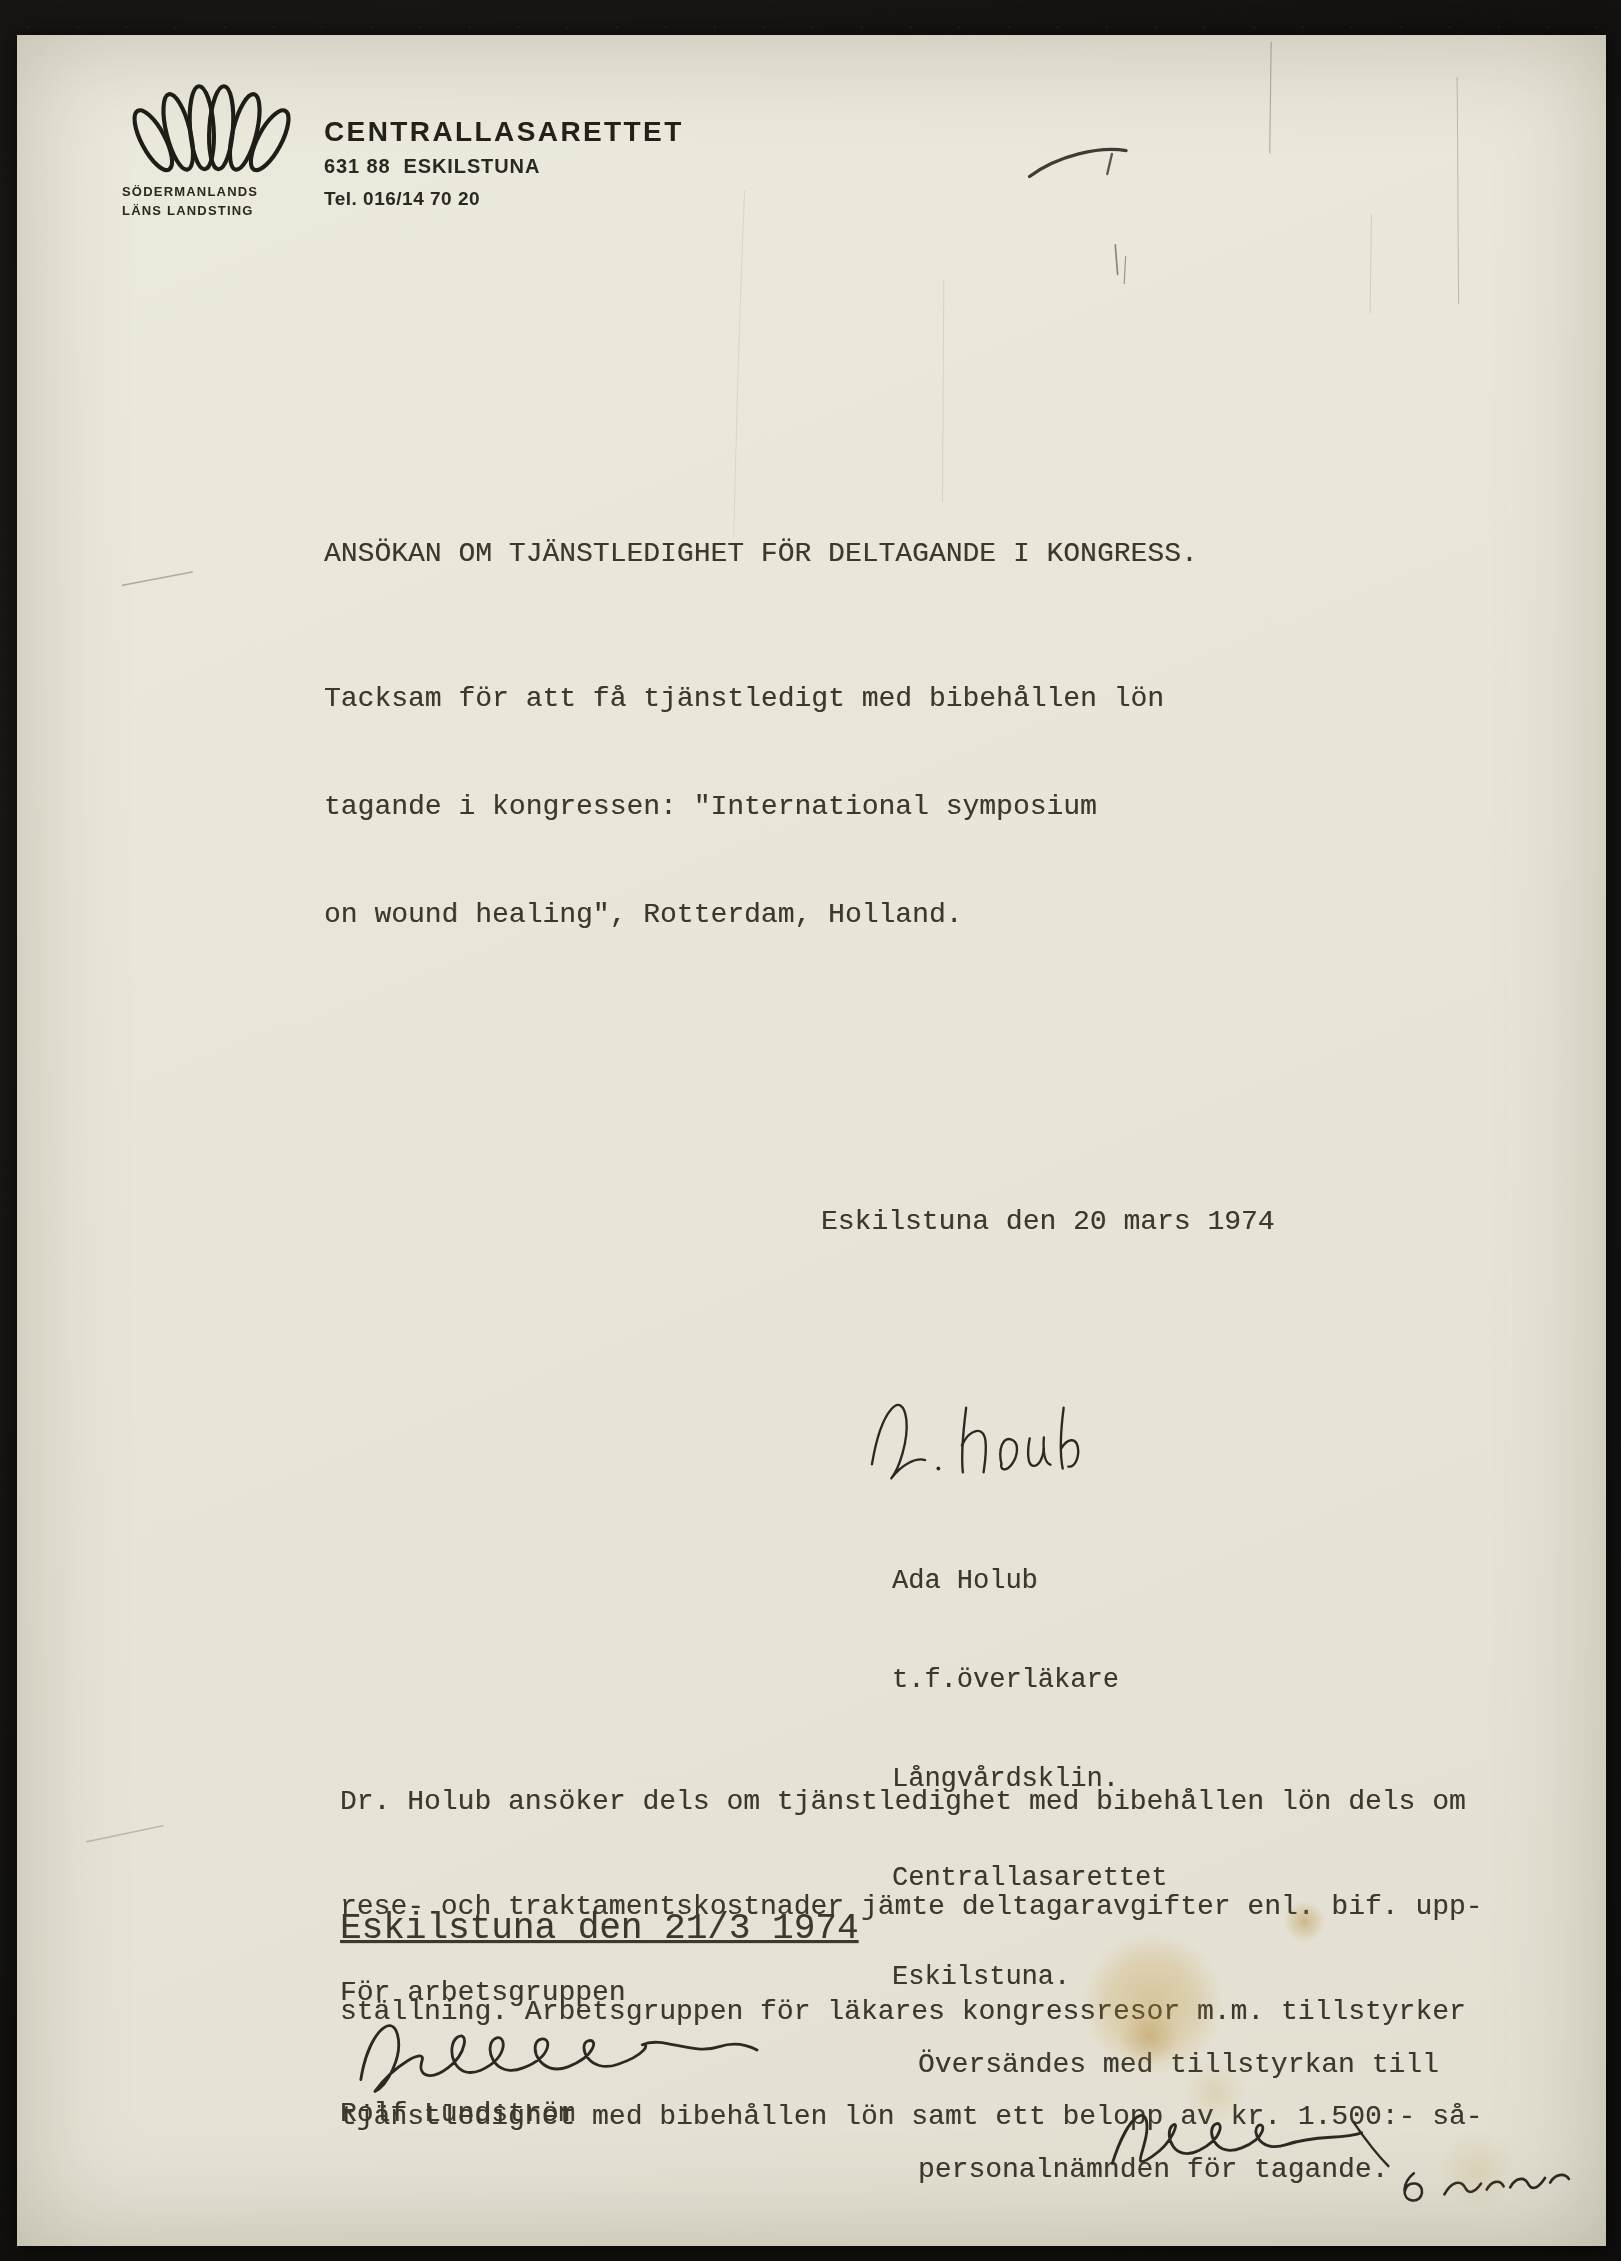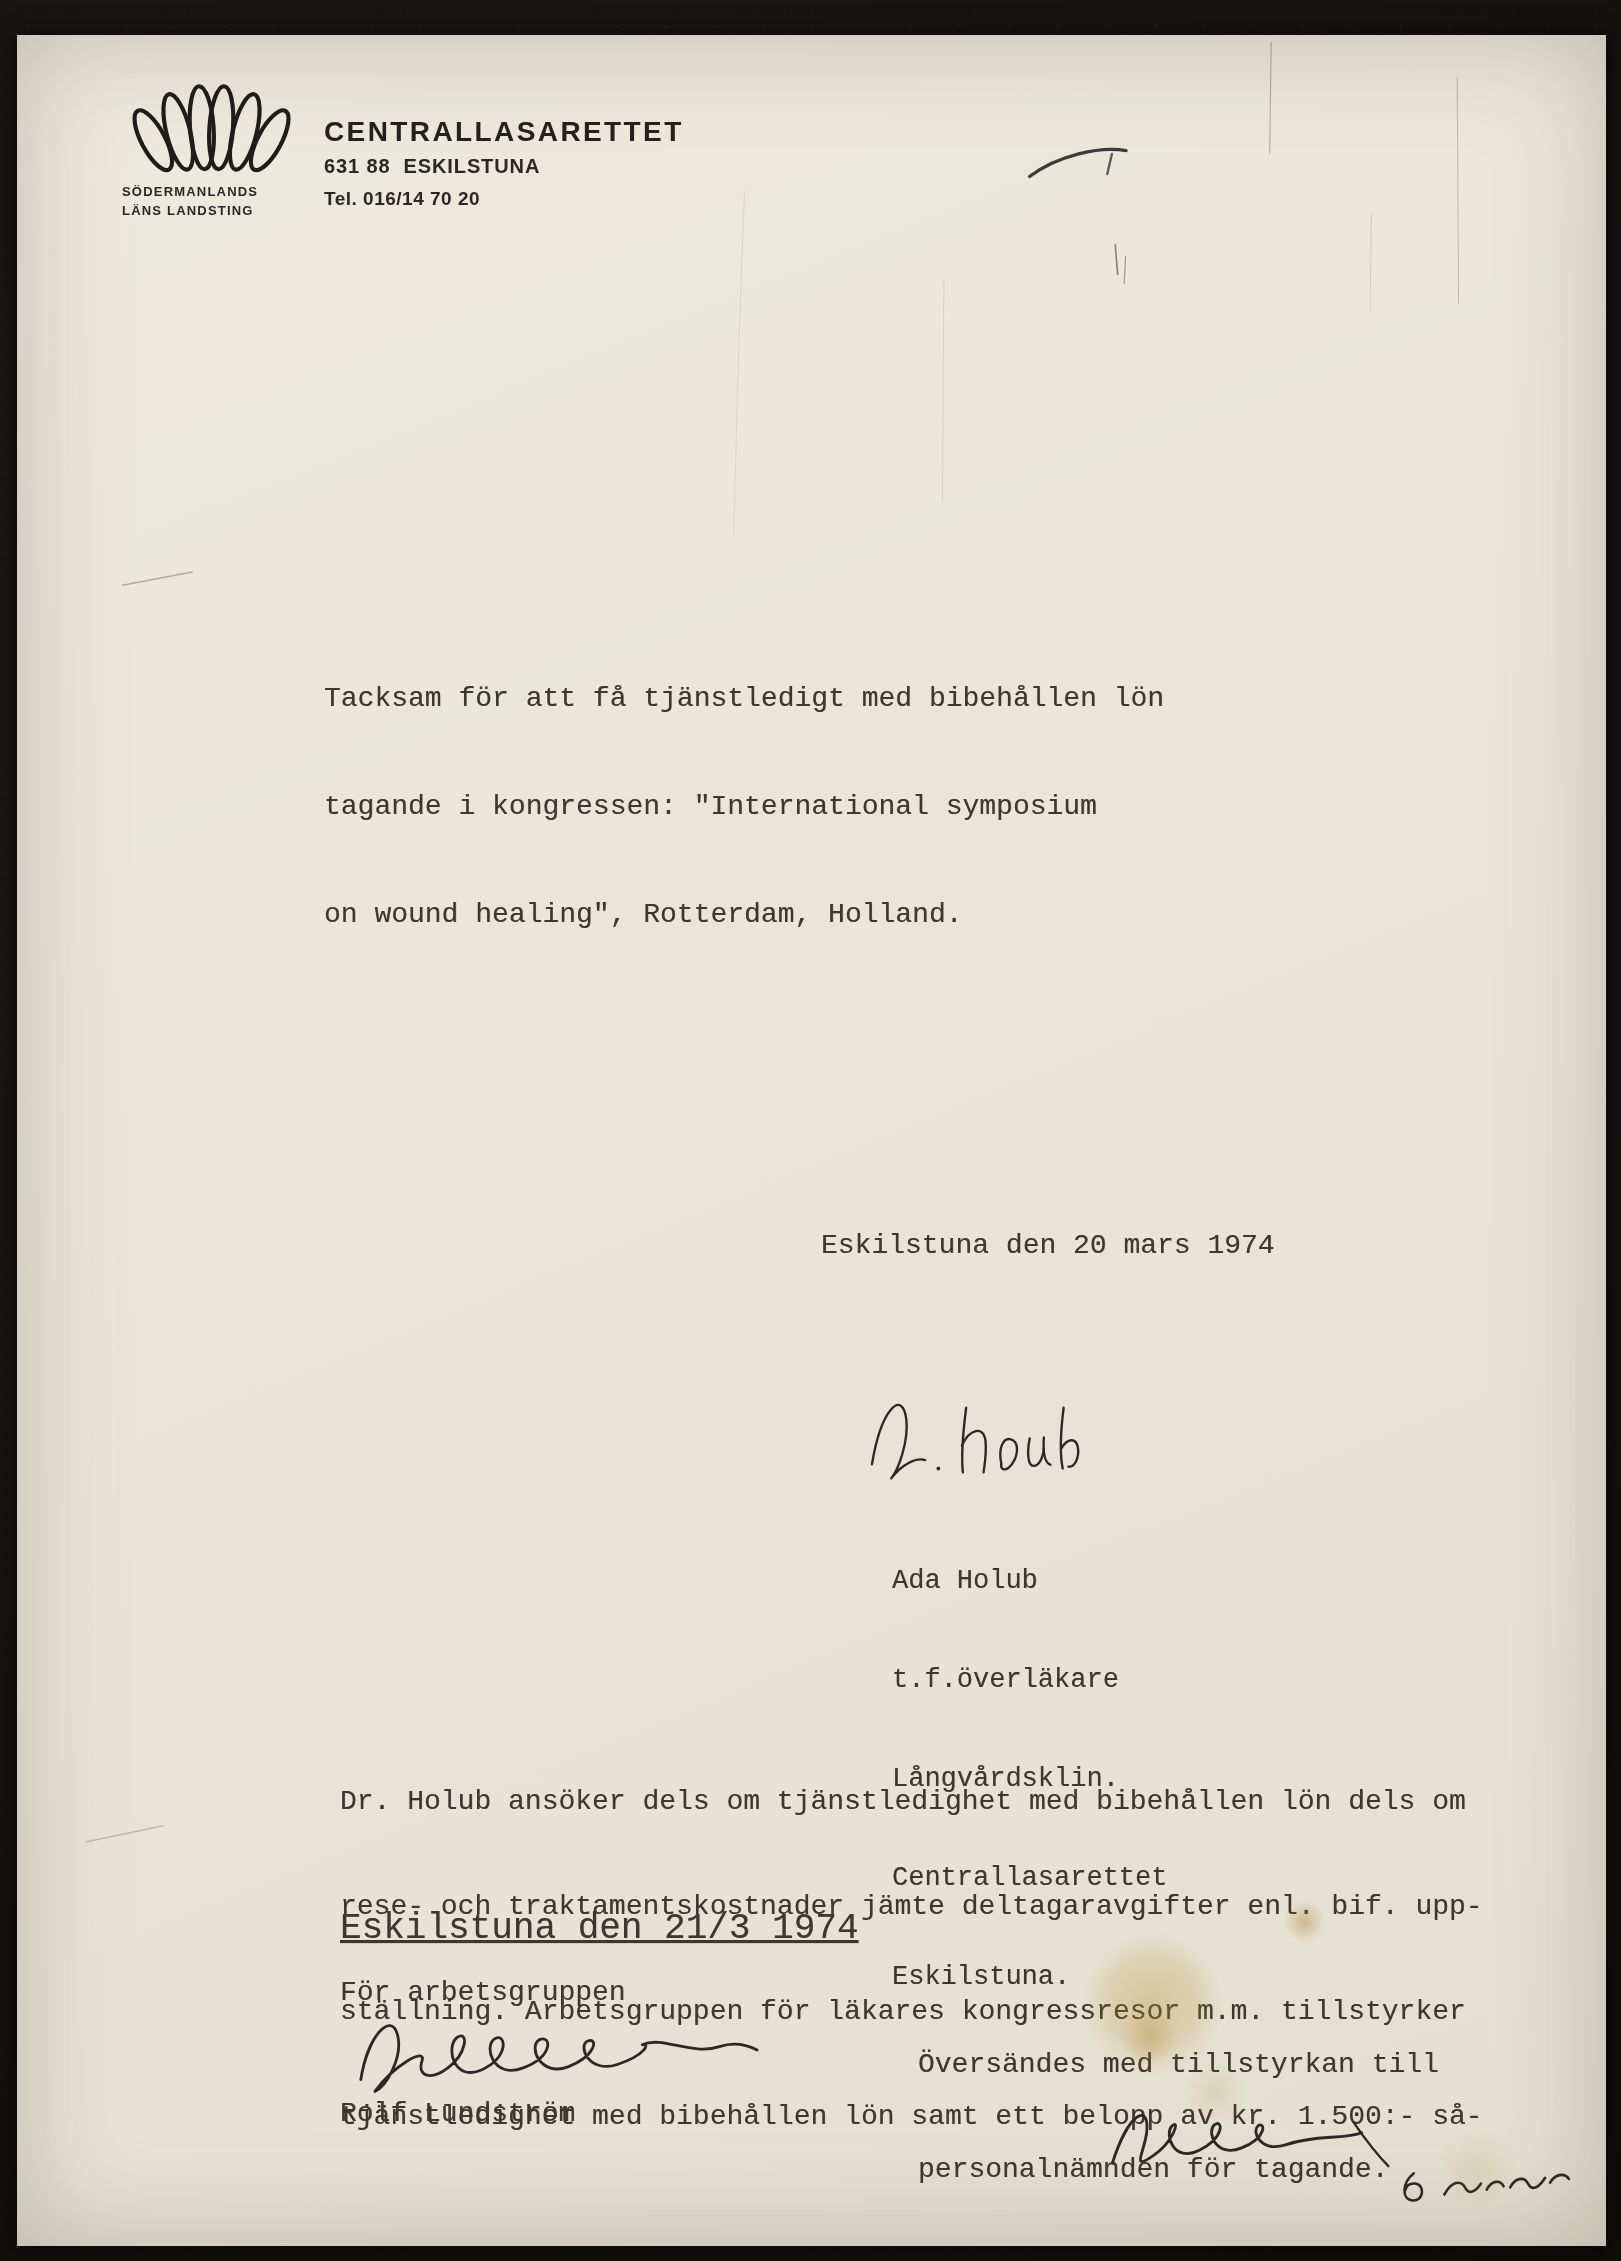--- a/index.html
+++ b/index.html
@@ -96,6 +96,7 @@
     <div class="lh-addr">631 88  ESKILSTUNA</div>
     <div class="lh-tel">Tel. 016/14 70 20</div>
 
+    <div class="abs pre subject">ANSÖKAN OM TJÄNSTLEDIGHET FÖR DELTAGANDE I KONGRESS.</div>
 
     <div class="abs pre para1">
       <div>Tacksam för att få tjänstledigt med bibehållen lön</div>

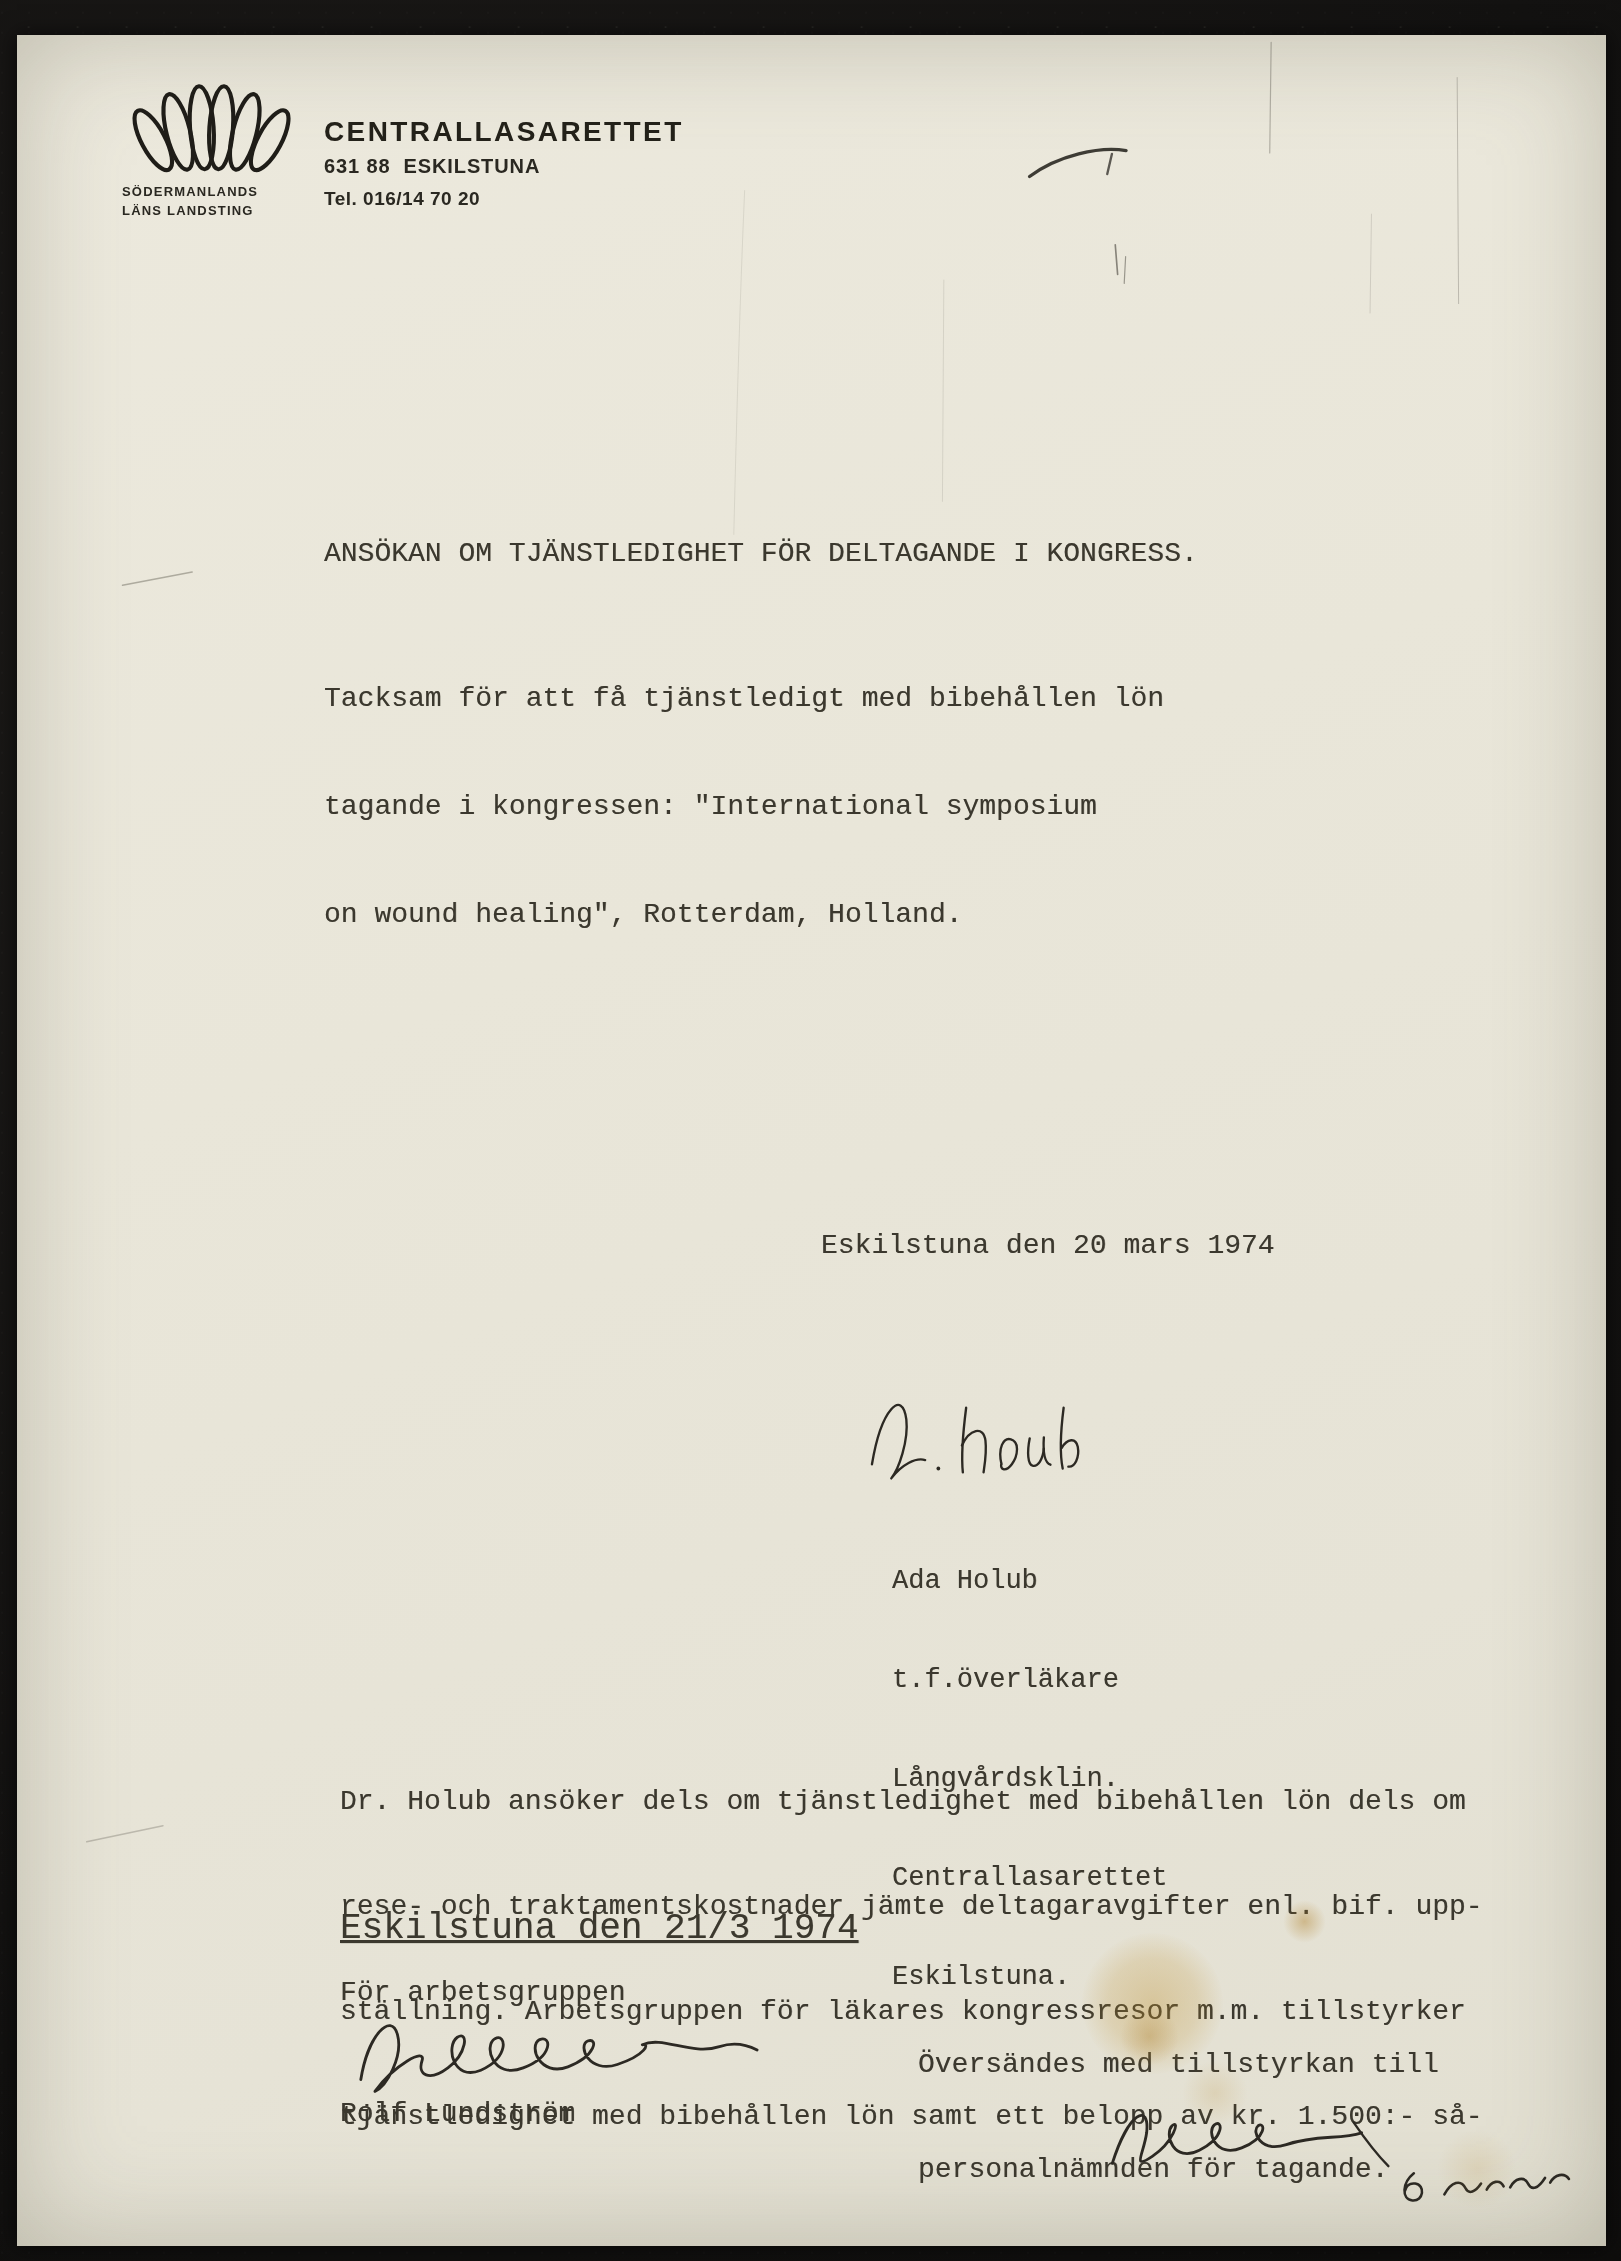--- a/index.html
+++ b/index.html
@@ -42,7 +42,7 @@
   .subject   { left:307px;  top:503px; font-size:28px; }
   .para1     { left:307px;  top:574px; font-size:28px; line-height:36px; }
   .ul        { border-bottom:1.9px solid #44412f; padding-bottom:1.4px; }
-  .dateline1 { left:804px; top:1171px; font-size:28px;margin-top:24px; }
+  .dateline1 { left:804px; top:1171px; font-size:28px; }
   .sigblock  { left:875px; top:1464px; font-size:27px; line-height:33px; }
   .para2     { left:323px;  top:1679px; font-size:28px; line-height:35px; }
   .dateline2 { left:323px;  top:1873px; font-size:36px;text-decoration:underline; }

